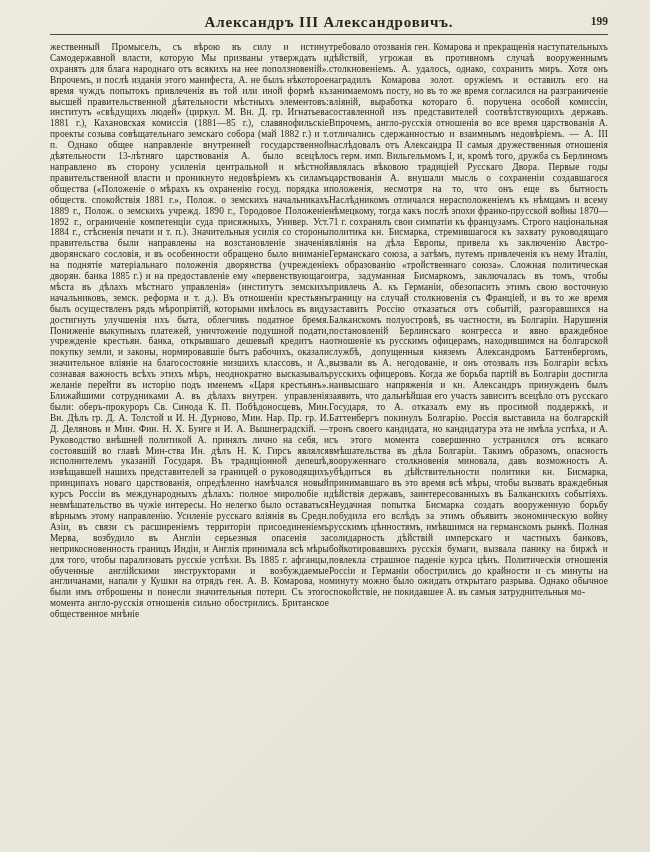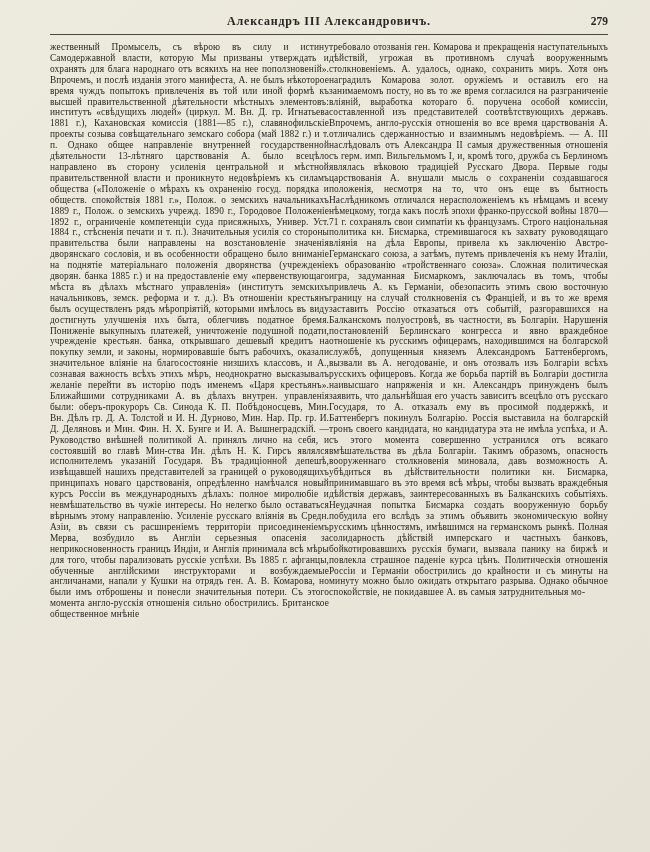--- a/index.html
+++ b/index.html
@@ -29,7 +29,7 @@
   .running-head {
     text-align: center;
     font-weight: 700;
-    font-size: 12px;
+    font-size: 15px;
     letter-spacing: 0.8px;
     color: #2a2621;
     white-space: nowrap;

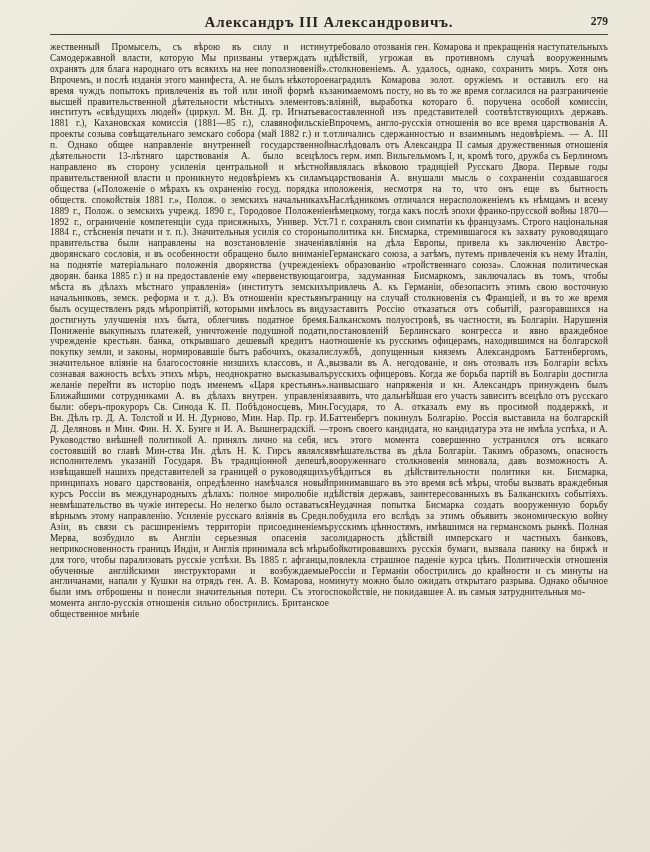--- a/index.html
+++ b/index.html
@@ -69,7 +69,7 @@
 <div class="sheet">
   <div class="page-header">
     <div class="running-head">Александръ III Александровичъ.</div>
-    <div class="page-number">279</div>
+    <div class="page-number">199</div>
   </div>
   <hr class="header-rule">
   <div class="columns">

